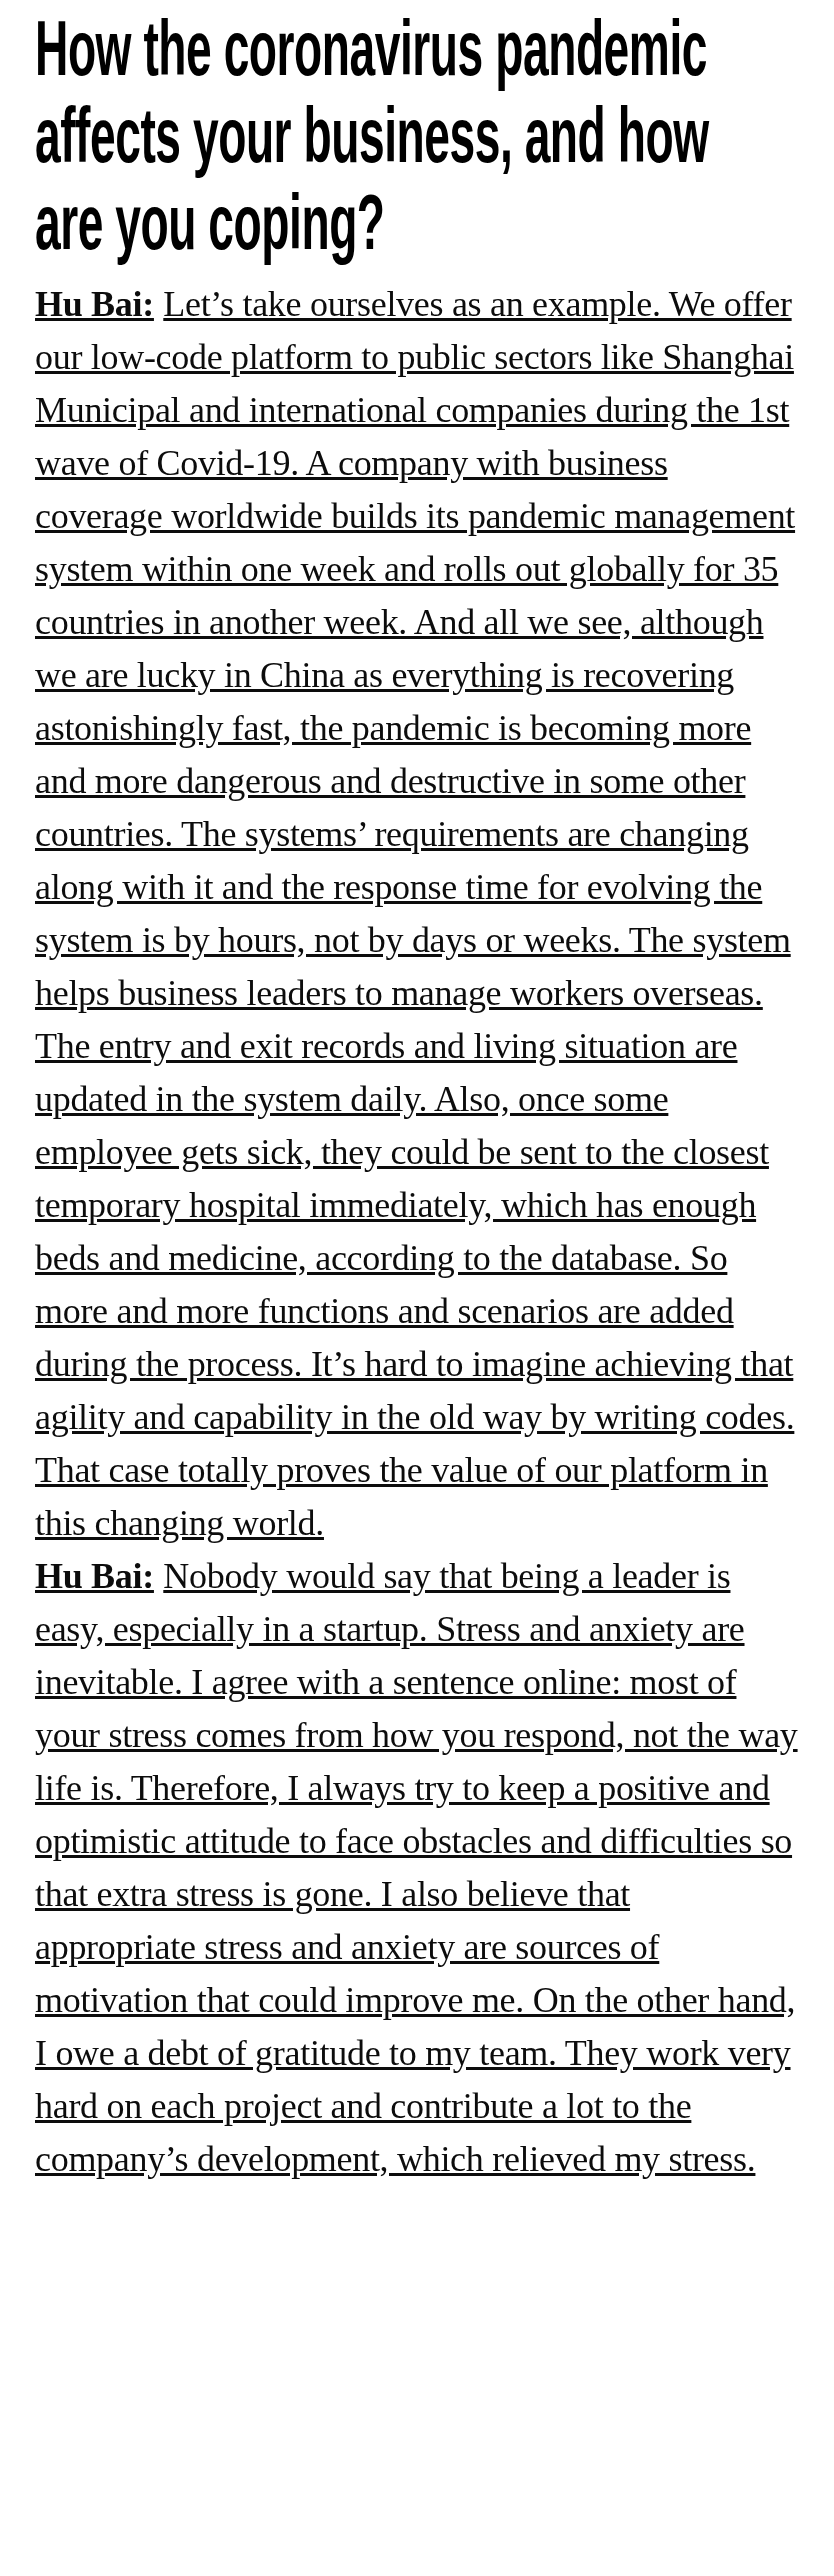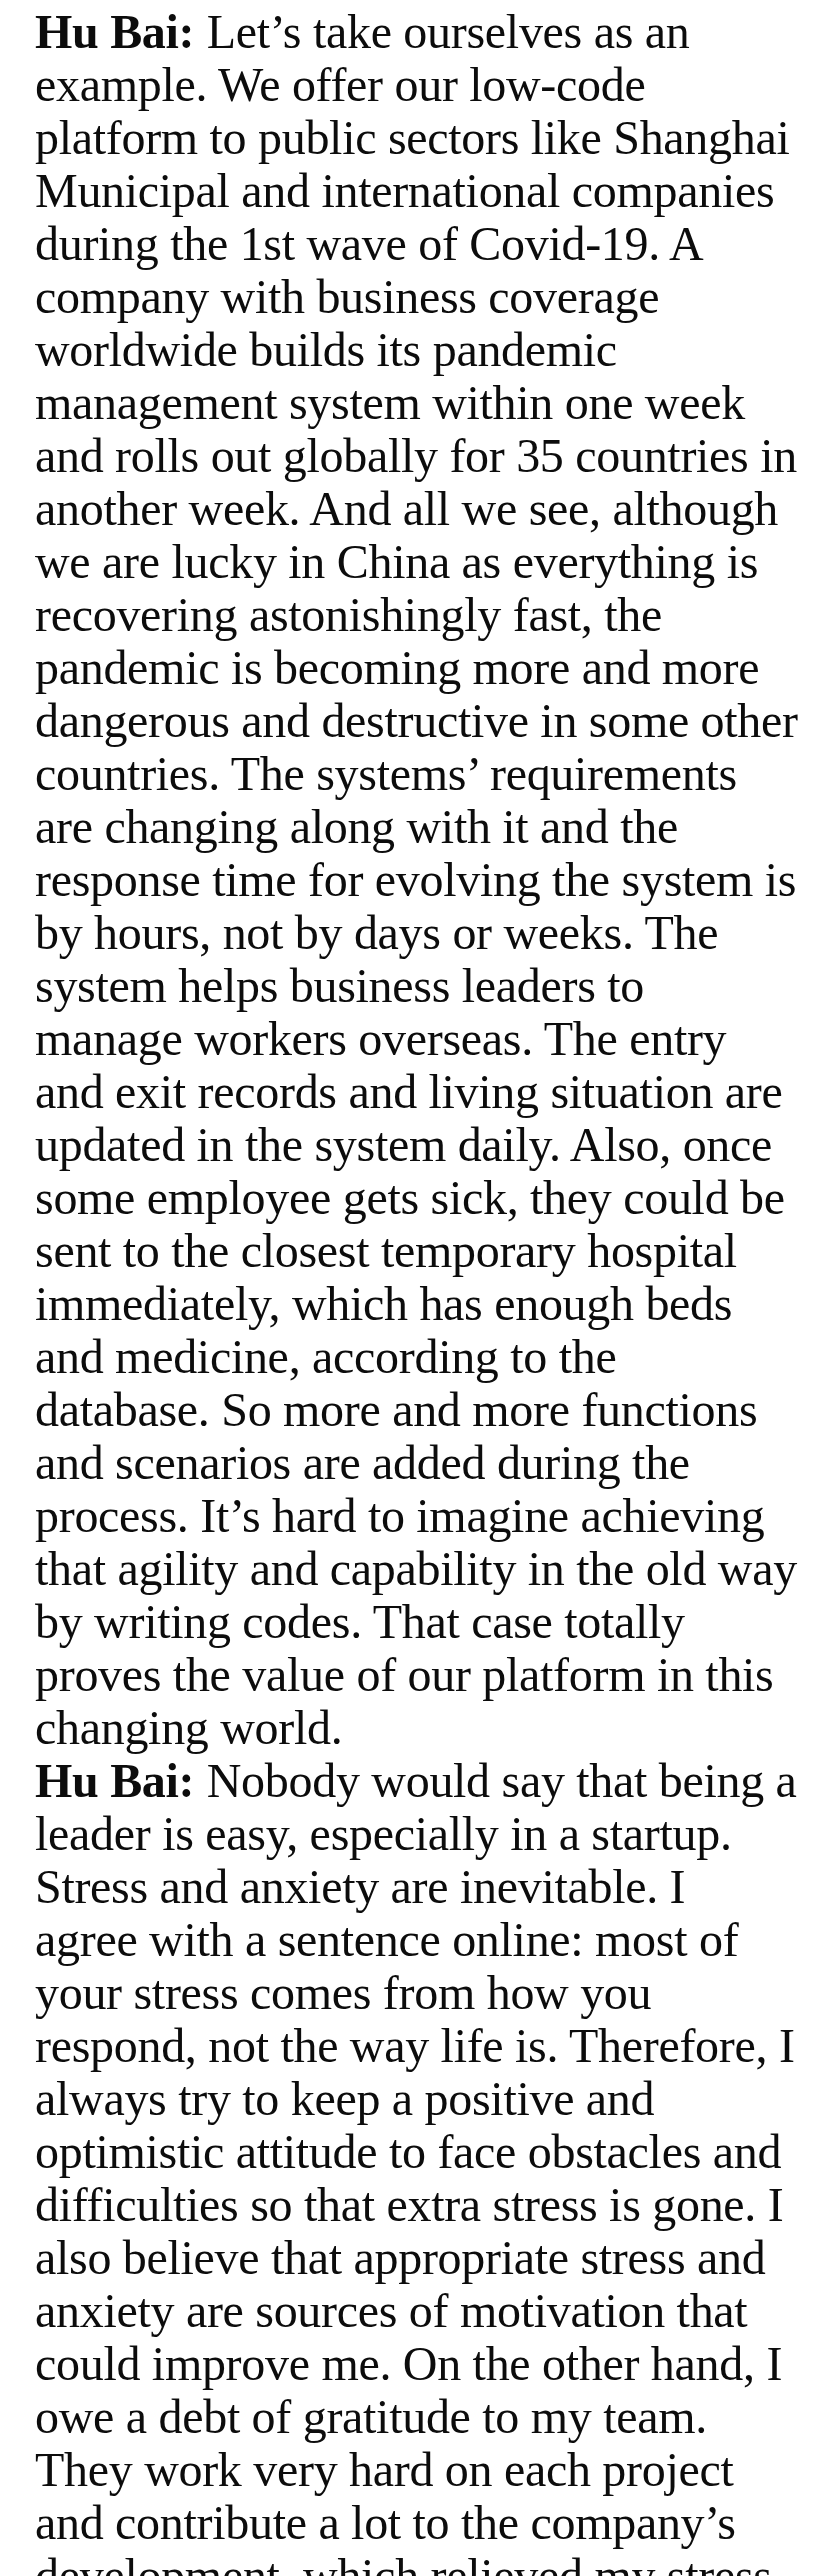--- a/index.html
+++ b/index.html
@@ -55,6 +55,11 @@
 <div class="page">
 
   <section class="section-1">
+    <h1 class="headline">
+      <span class="hl">How the coronavirus pandemic</span>
+      <span class="hl">affects your business, and how</span>
+      <span class="hl">are you coping?</span>
+    </h1>
     <p class="body-para">
       <b class="speaker">Hu Bai:</b><span>Let’s take ourselves as an example. We offer our low-code platform to public sectors like Shanghai Municipal and international companies during the 1st wave of Covid-19. A company with business coverage worldwide builds its pandemic management system within one week and rolls out globally for 35 countries in another week. And all we see, although we are lucky in China as everything is recovering astonishingly fast, the pandemic is becoming more and more dangerous and destructive in some other countries. The systems’ requirements are changing along with it and the response time for evolving the system is by hours, not by days or weeks. The system helps business leaders to manage workers overseas. The entry and exit records and living situation are updated in the system daily. Also, once some employee gets sick, they could be sent to the closest temporary hospital immediately, which has enough beds and medicine, according to the database. So more and more functions and scenarios are added during the process. It’s hard to imagine achieving that agility and capability in the old way by writing codes. That case totally proves the value of our platform in this changing world.</span>
     </p>

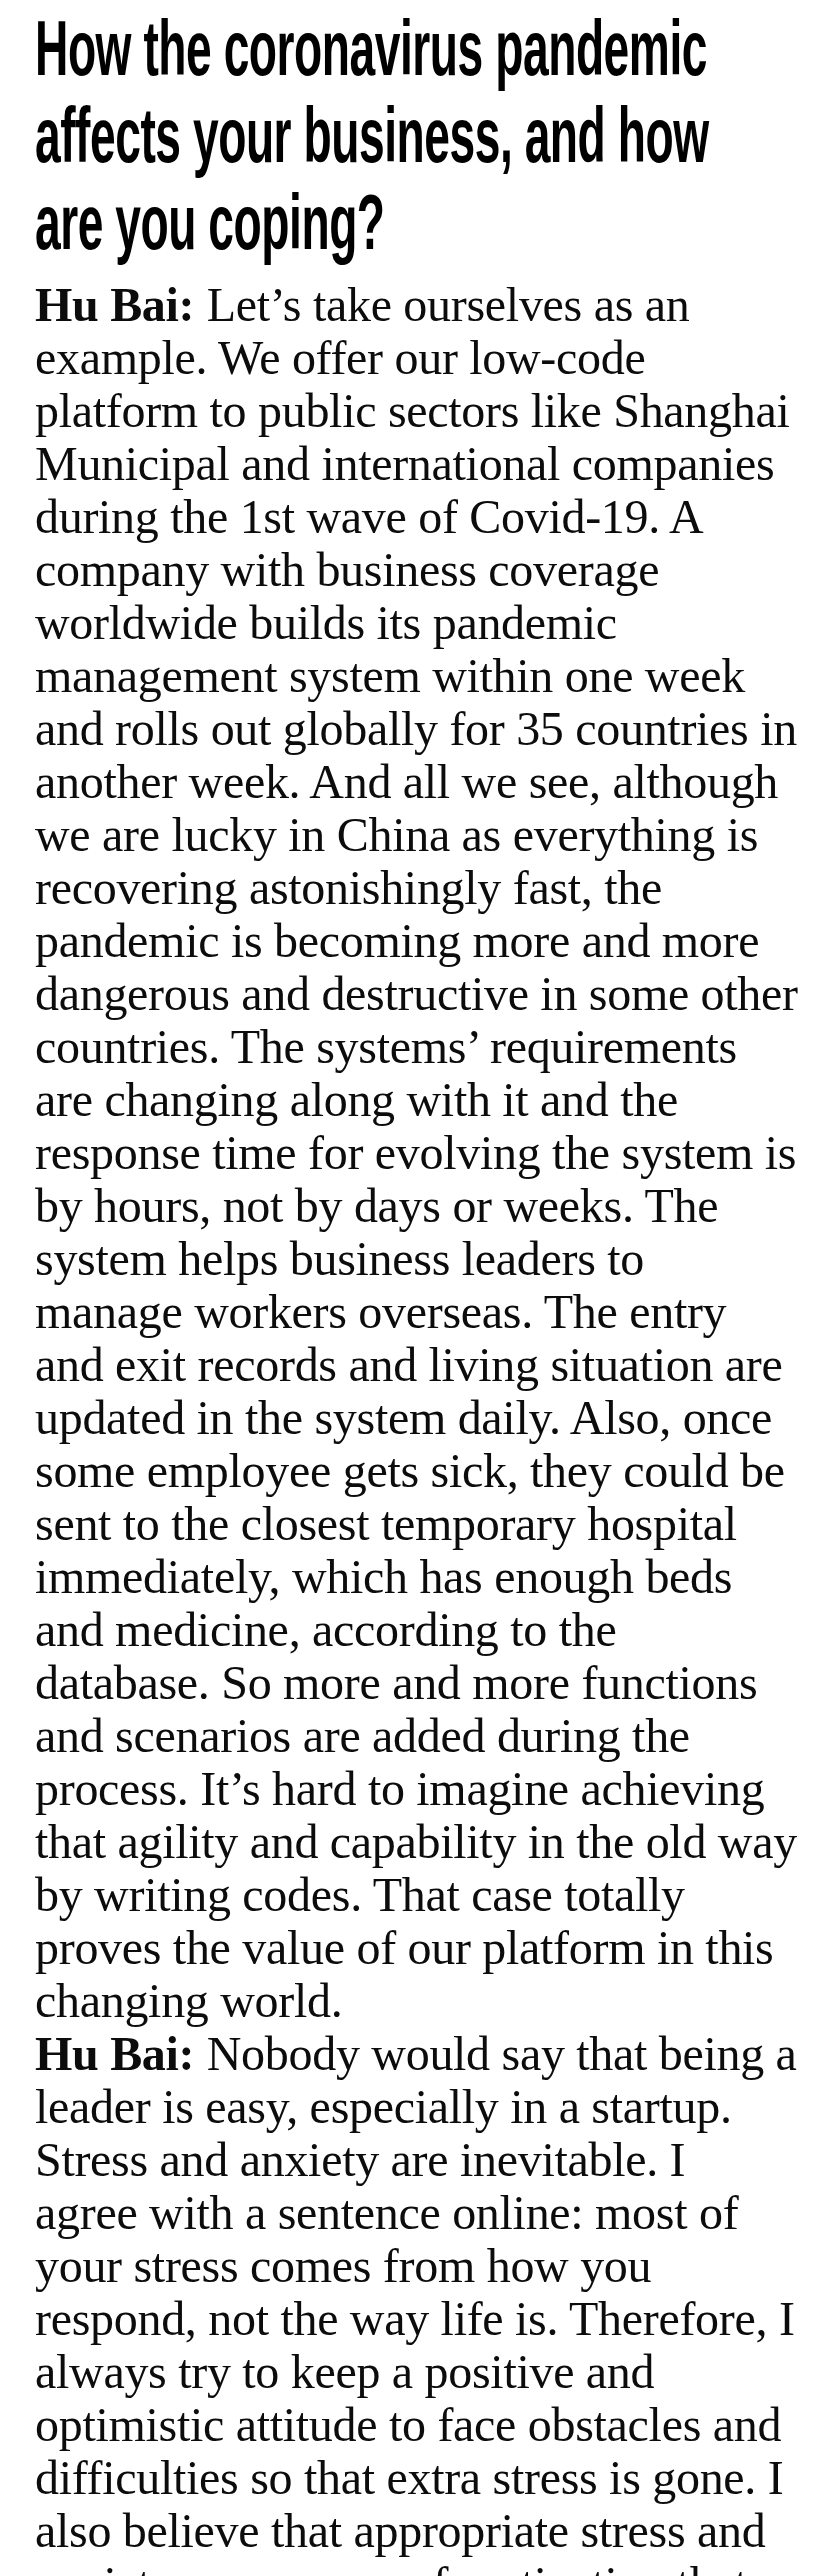--- a/index.html
+++ b/index.html
@@ -38,11 +38,12 @@
   }
   .body-para {
     margin: 0;
-    font-size: 48px;
+    font-size: 36px;
     line-height: 53px;
     letter-spacing: -0.3px;
     text-align: left;
     color: #0c0c0c;
+    text-decoration: underline;
   }
   .speaker {
     font-weight: 700;

